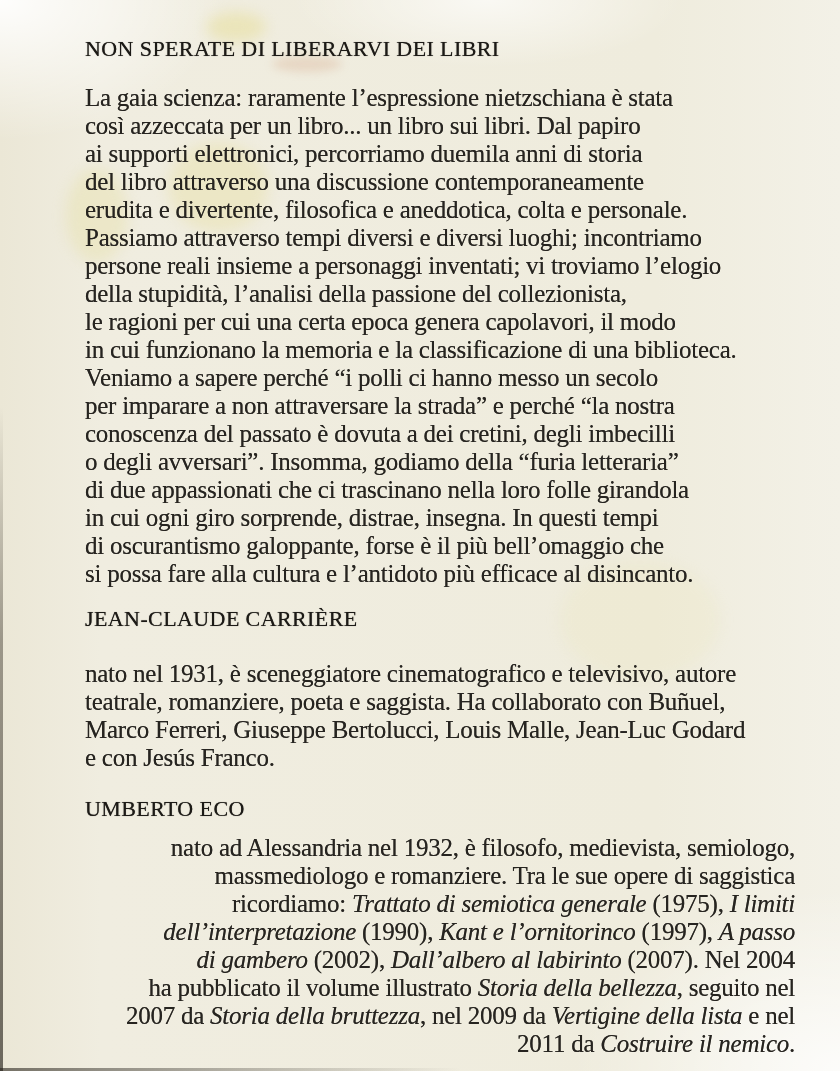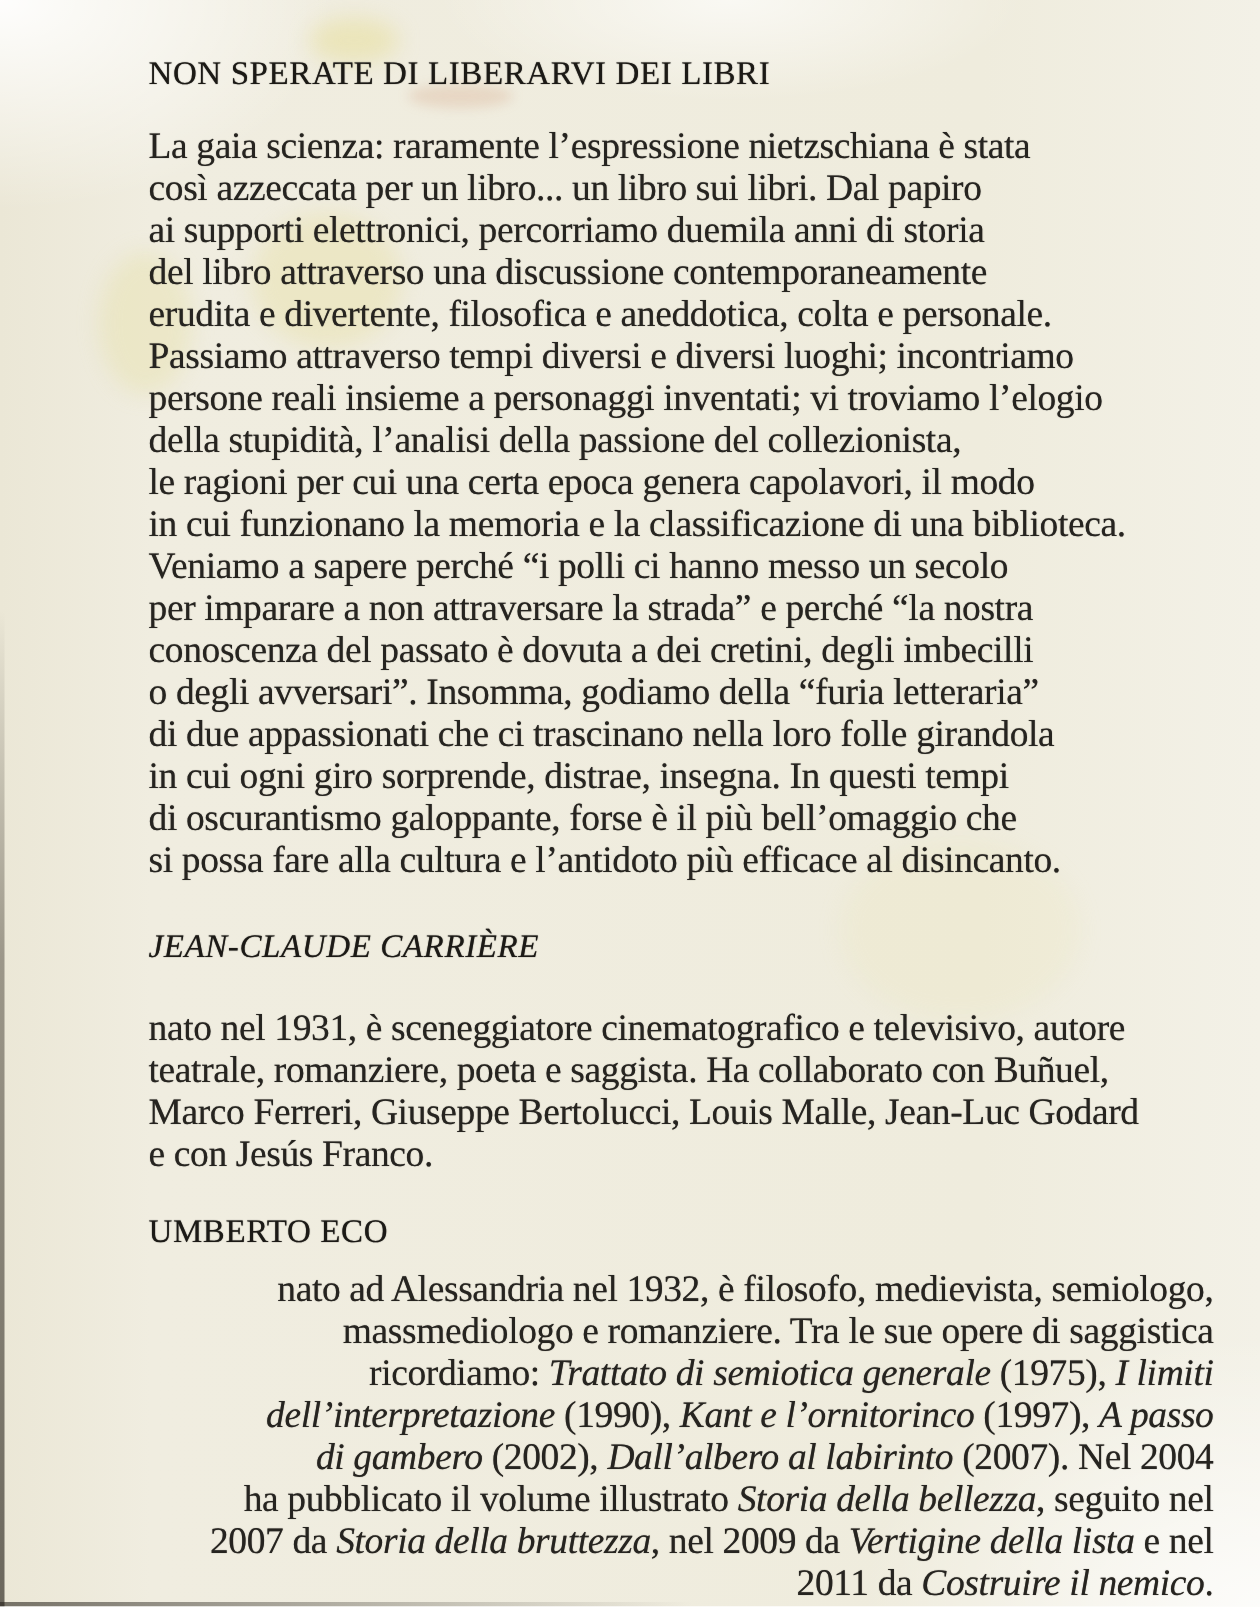--- a/index.html
+++ b/index.html
@@ -36,7 +36,7 @@
   }
   .content {
     position: absolute;
-    left: 99px; top: 36px;
+    left: 85px; top: 36px;
     width: 710px;
   }
   .heading {

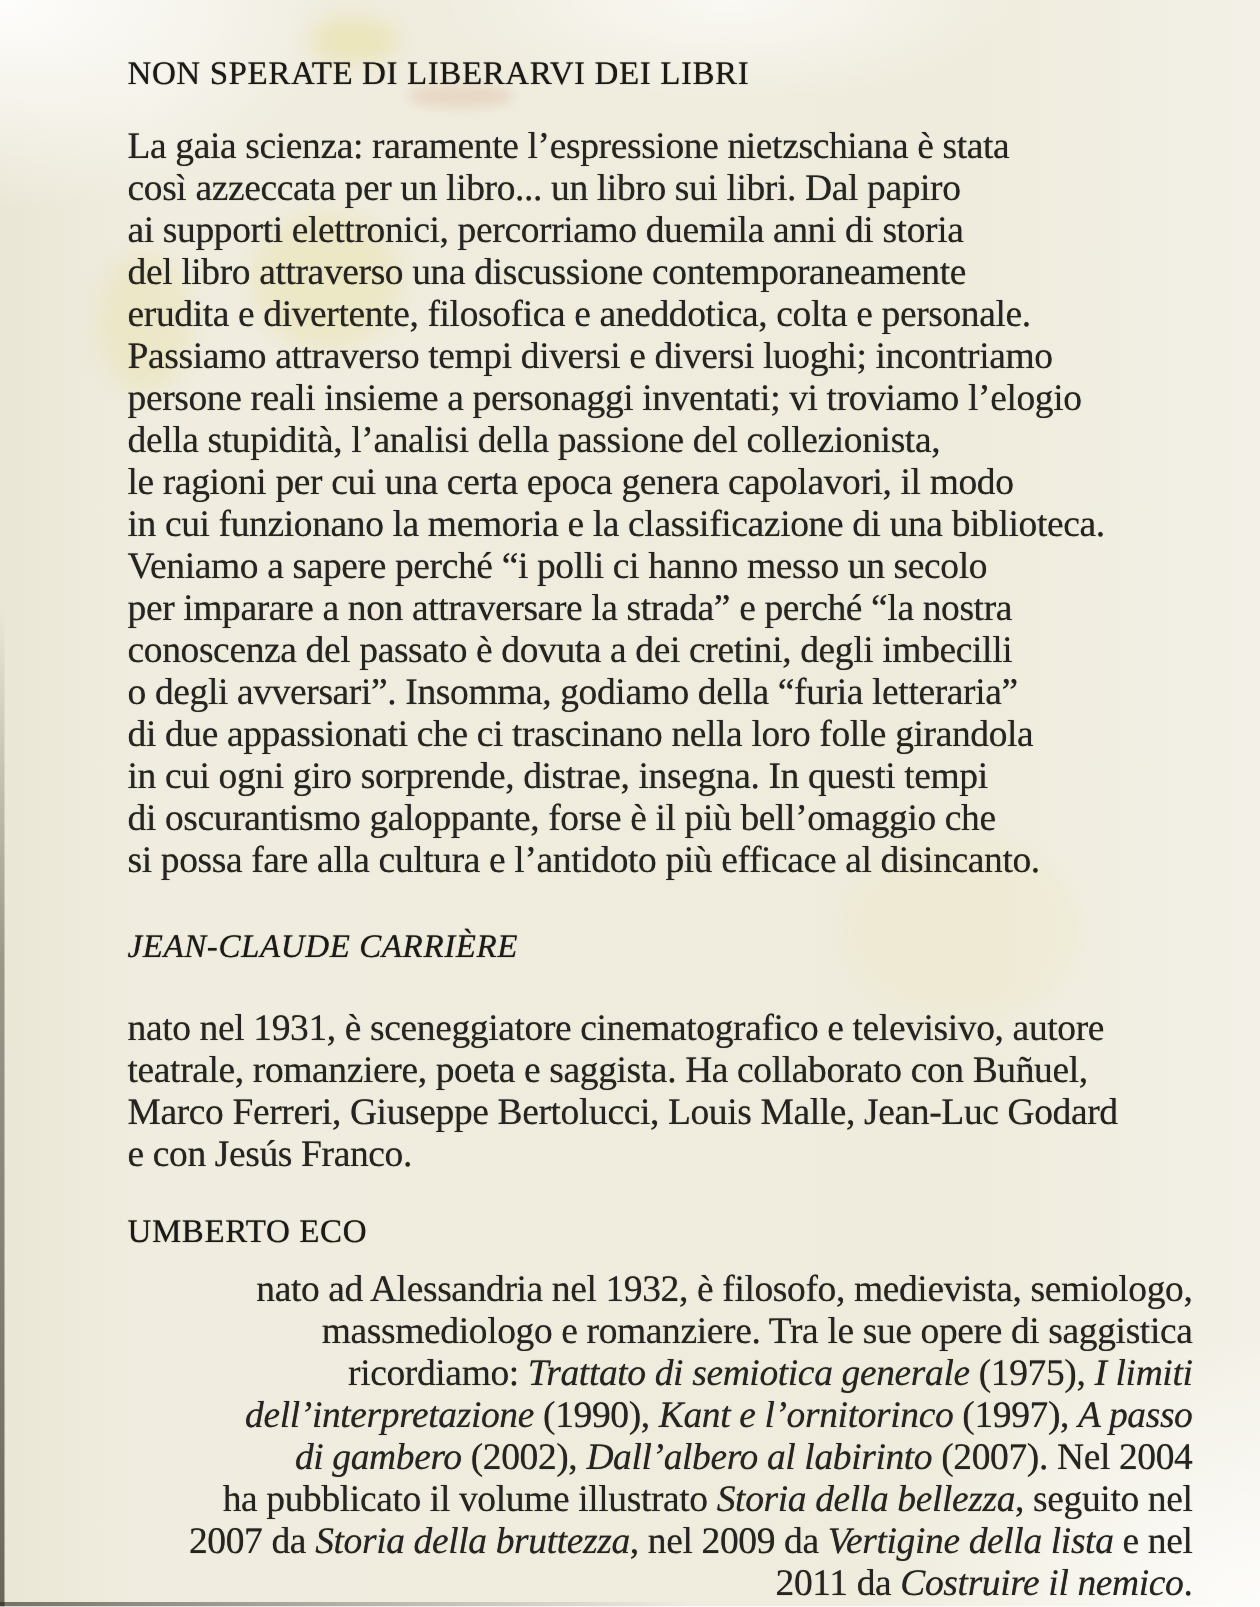--- a/index.html
+++ b/index.html
@@ -59,7 +59,7 @@
   }
   .para .line { white-space: nowrap; height: 28px; }
   .sec-1 .para { margin-top: 22px; }
-  .sec-2 .heading { margin-top: 30px; font-style: italic; }
+  .sec-2 .heading { margin-top: 18px; }
   .sec-2 .para { margin-top: 28px; }
   .sec-3 .heading { margin-top: 24px; }
   .sec-3 .para { margin-top: 12px; text-align: right; }

